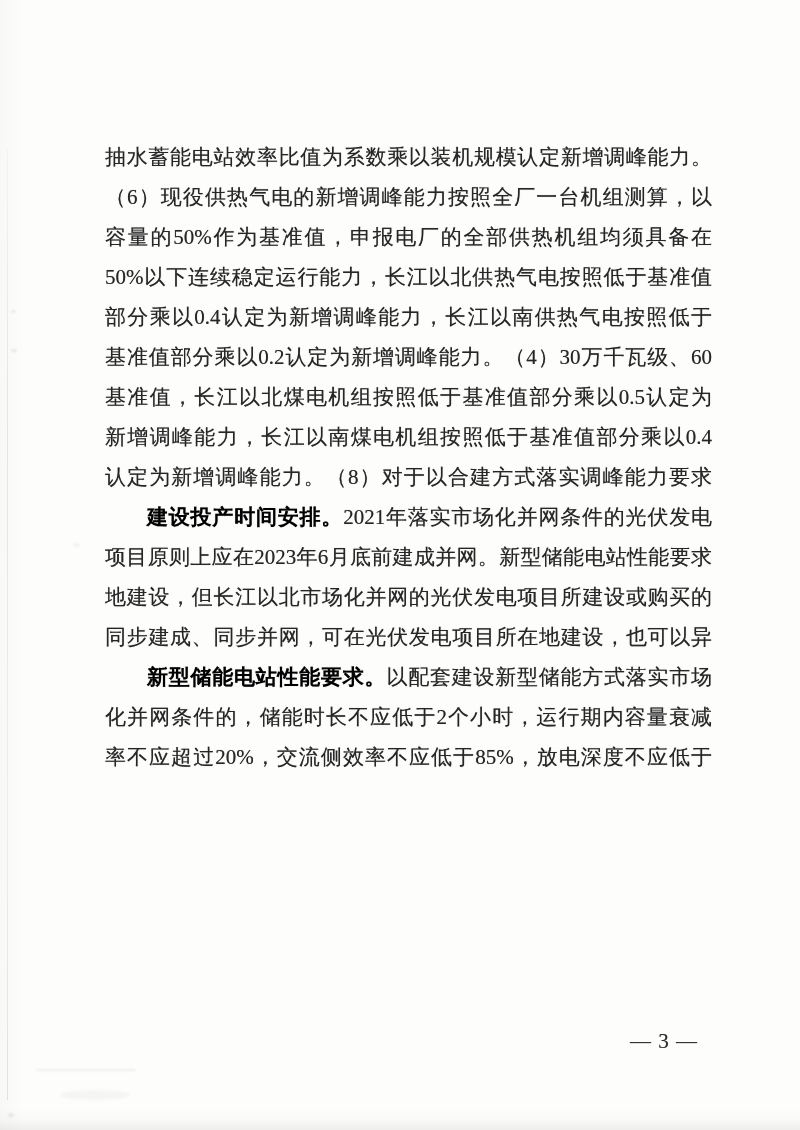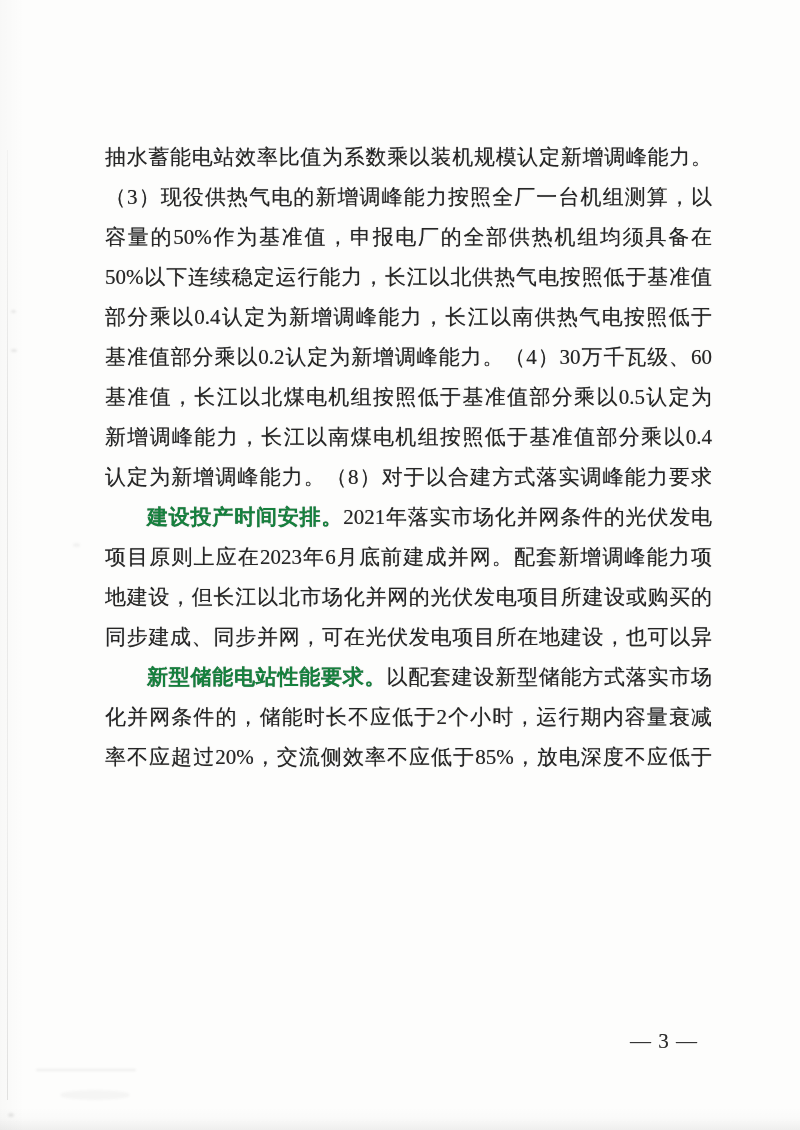--- a/index.html
+++ b/index.html
@@ -103,7 +103,7 @@
 
   <div class="textblock">
     <div class="line"><span class="b"></span><span>抽水蓄能电站效率比值为系数乘以装机规模认定新增调峰能力。</span></div>
-    <div class="line"><span class="b"></span><span>（3）现役供热气电的新增调峰能力按照全厂一台机组测算，以</span></div>
+    <div class="line"><span class="b"></span><span>（6）现役供热气电的新增调峰能力按照全厂一台机组测算，以</span></div>
     <div class="line"><span class="b"></span><span>容量的50%作为基准值，申报电厂的全部供热机组均须具备在</span></div>
     <div class="line"><span class="b"></span><span>50%以下连续稳定运行能力，长江以北供热气电按照低于基准值</span></div>
     <div class="line"><span class="b"></span><span>部分乘以0.4认定为新增调峰能力，长江以南供热气电按照低于</span></div>

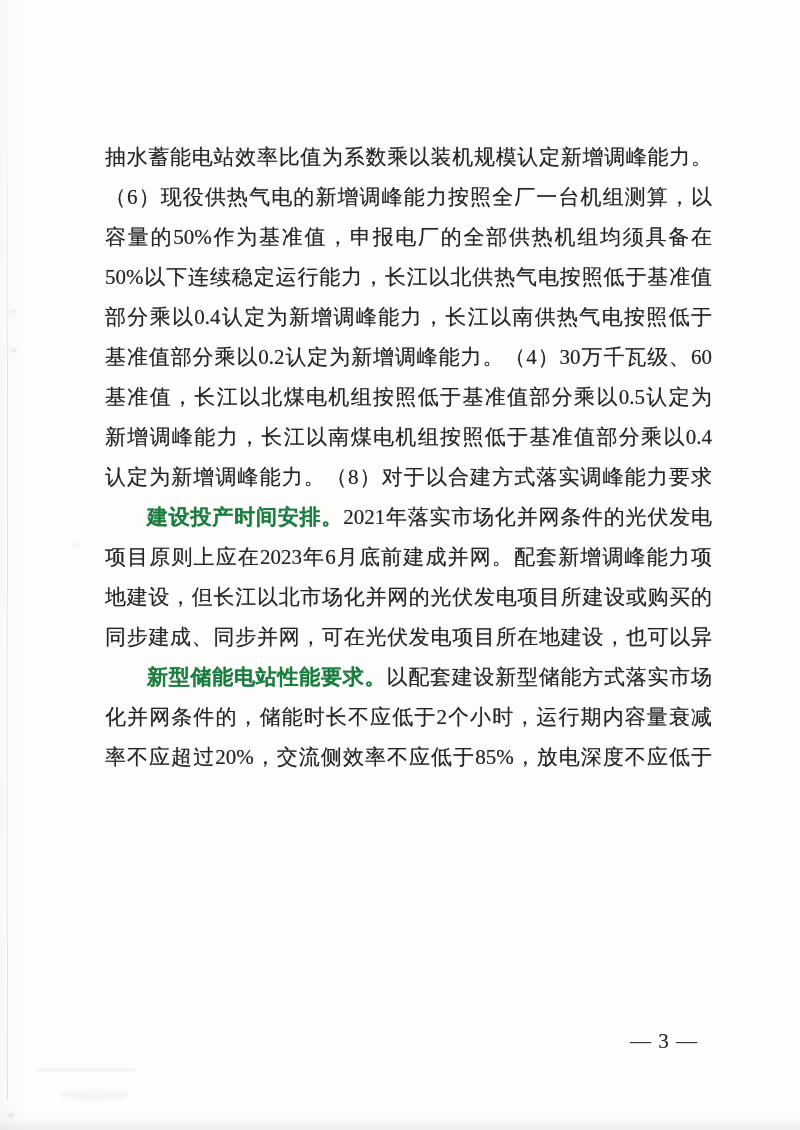--- a/index.html
+++ b/index.html
@@ -44,7 +44,7 @@
   }
   .line.end { text-align-last: left; }
   .line.indent { text-indent: 2em; }
-  .b { font-weight: bold; color: #15803d; }
+  .b { font-weight: bold; color: #000000; }
   .footer {
     position: absolute;
     left: 630px;

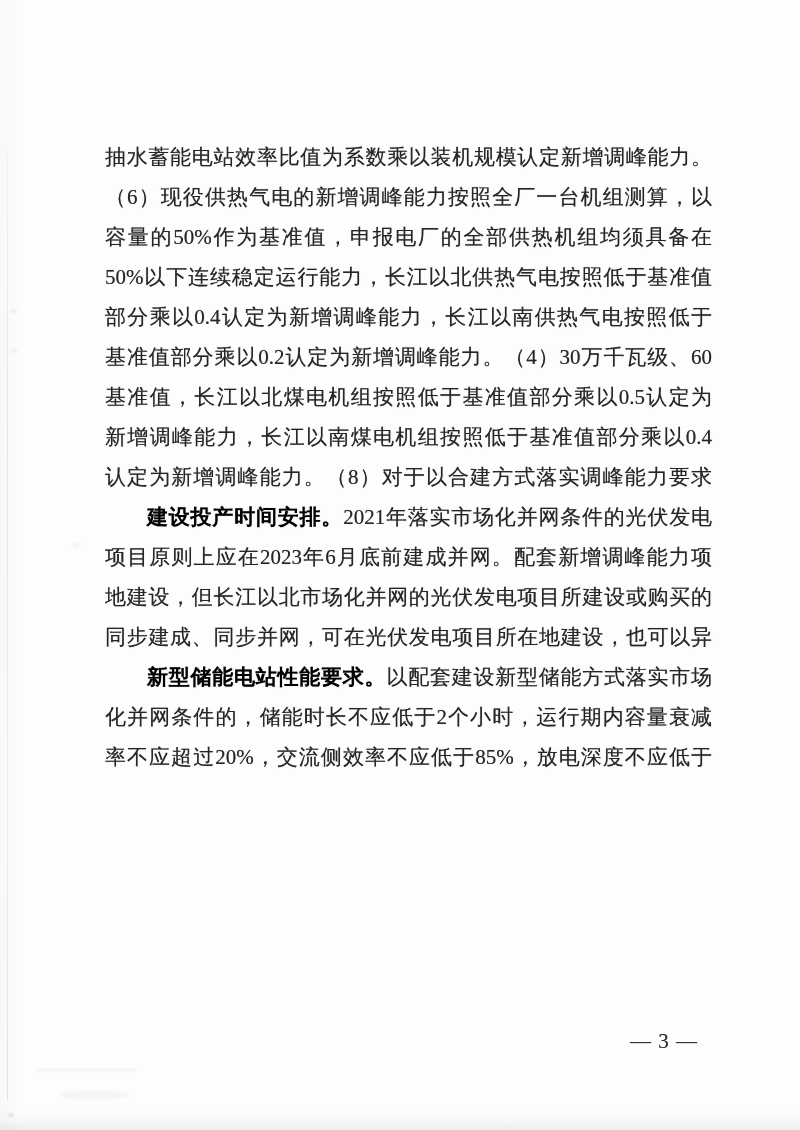--- a/index.html
+++ b/index.html
@@ -112,7 +112,7 @@
     <div class="line"><span class="b"></span><span>新增调峰能力，长江以南煤电机组按照低于基准值部分乘以0.4</span></div>
     <div class="line"><span class="b"></span><span>认定为新增调峰能力。（8）对于以合建方式落实调峰能力要求</span></div>
     <div class="line indent"><span class="b">建设投产时间安排。</span><span>2021年落实市场化并网条件的光伏发电</span></div>
-    <div class="line"><span class="b"></span><span>项目原则上应在2023年6月底前建成并网。配套新增调峰能力项</span></div>
+    <div class="line"><span class="b"></span><span>项目原则上应在2023年6月底前建成并网。新型储能电站性能要求</span></div>
     <div class="line"><span class="b"></span><span>地建设，但长江以北市场化并网的光伏发电项目所建设或购买的</span></div>
     <div class="line"><span class="b"></span><span>同步建成、同步并网，可在光伏发电项目所在地建设，也可以异</span></div>
     <div class="line indent"><span class="b">新型储能电站性能要求。</span><span>以配套建设新型储能方式落实市场</span></div>

